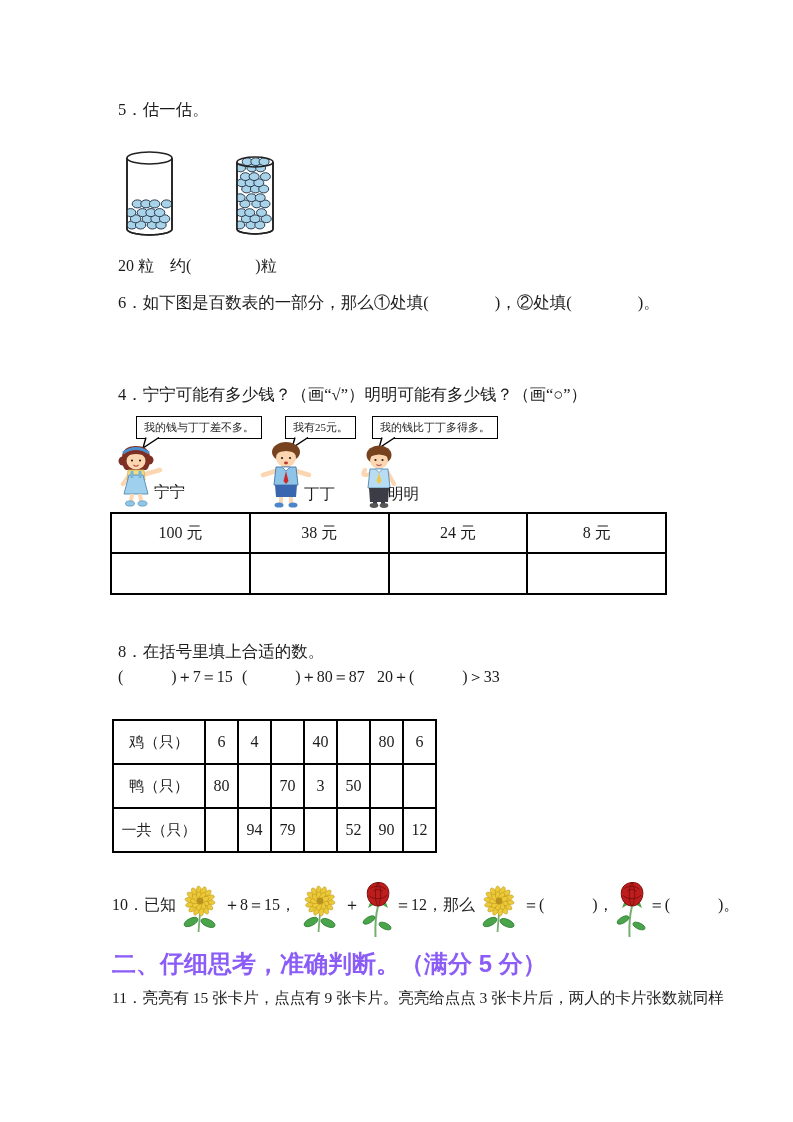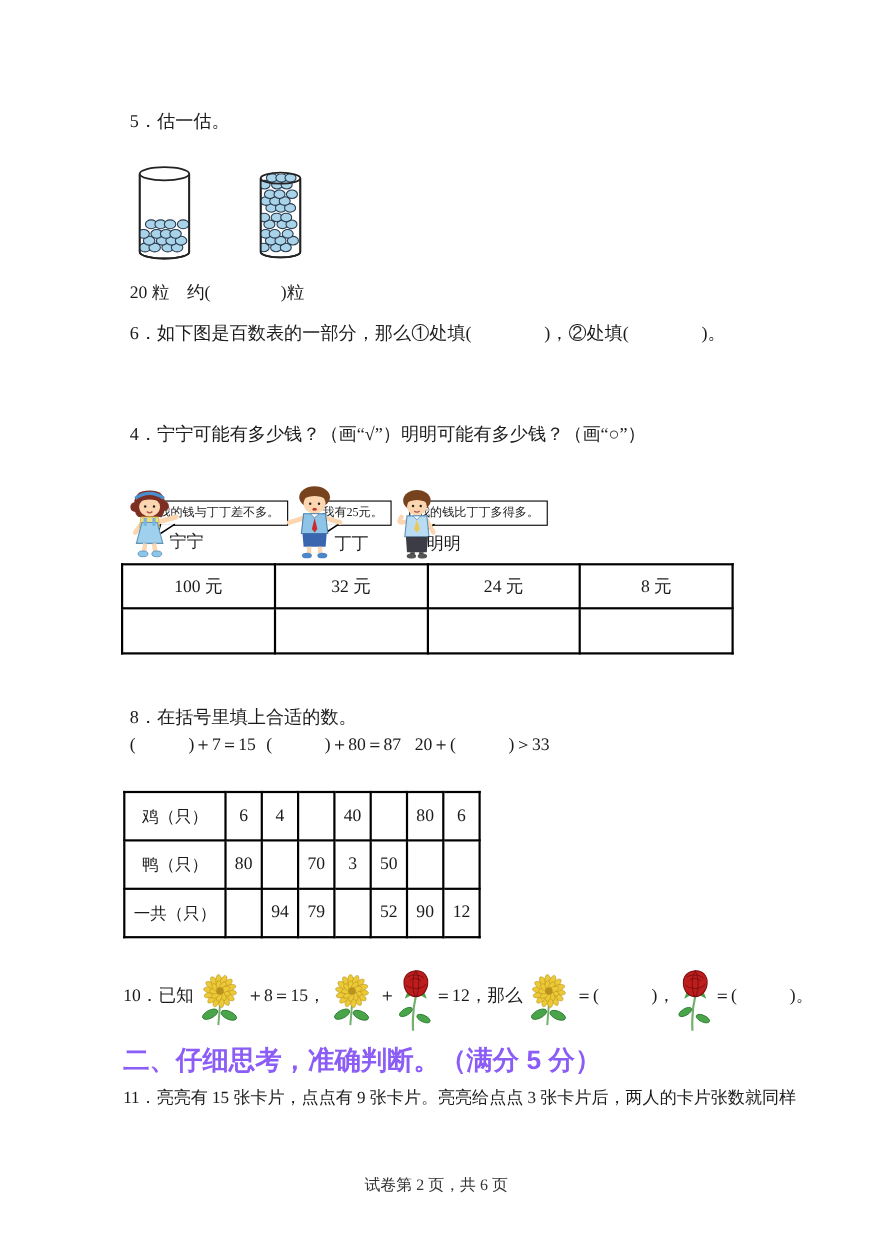--- a/index.html
+++ b/index.html
@@ -14,7 +14,7 @@
   .gcirc{font-size:16px;}
   
   .bubble{position:absolute;border:1.5px solid #000;background:#fff;font-size:11px;
-          padding:3px 7px;white-space:nowrap;line-height:1.4;margin-top:39px;}
+          padding:3px 7px;white-space:nowrap;line-height:1.4;}
   .tail{position:absolute;left:5px;bottom:-11px;}
   .kidlabel{position:absolute;font-size:15.5px;white-space:nowrap;}
   

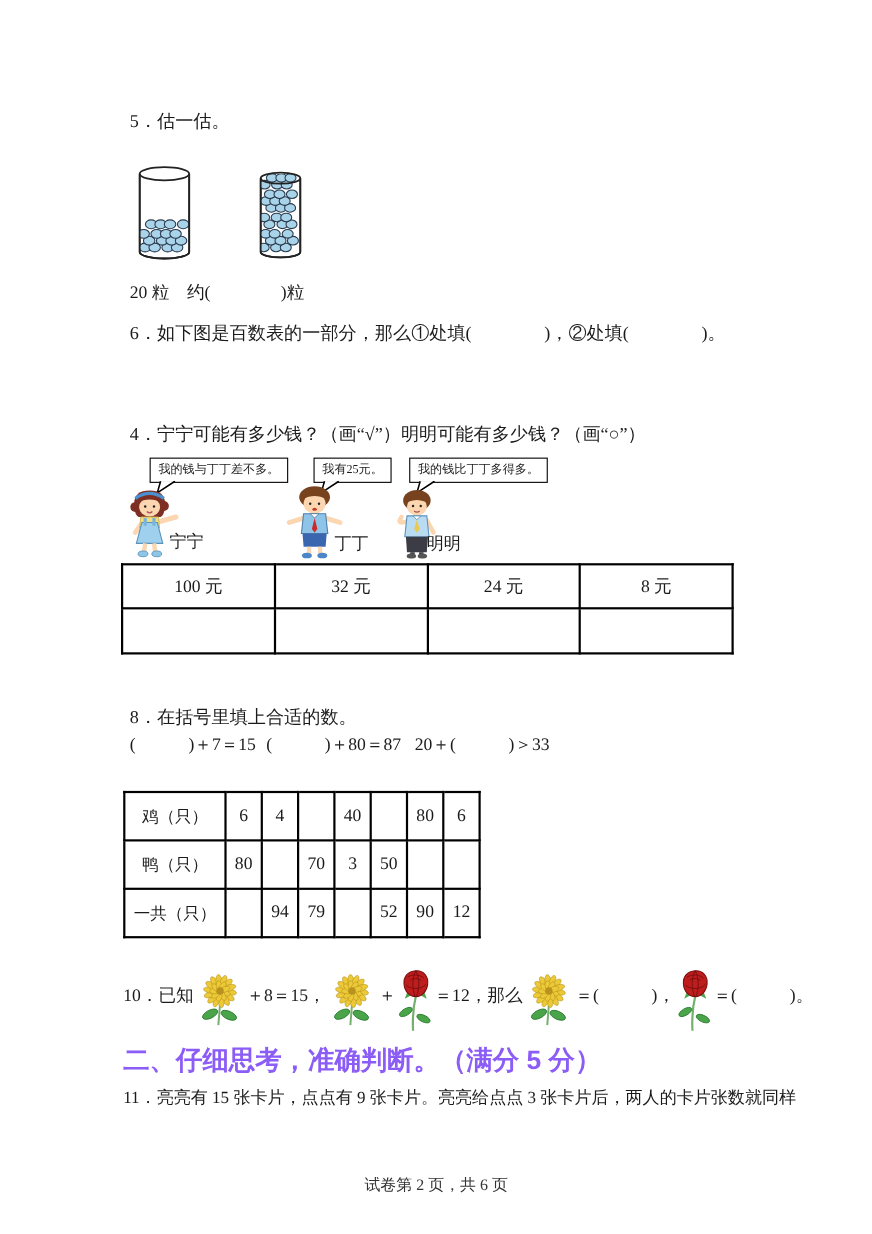--- a/index.html
+++ b/index.html
@@ -204,7 +204,7 @@
     <tbody>
         <tr class="hdr">
       <td>100 元</td>
-      <td>32 元</td>
+      <td>38 元</td>
       <td>24 元</td>
       <td>8 元</td>
     </tr>

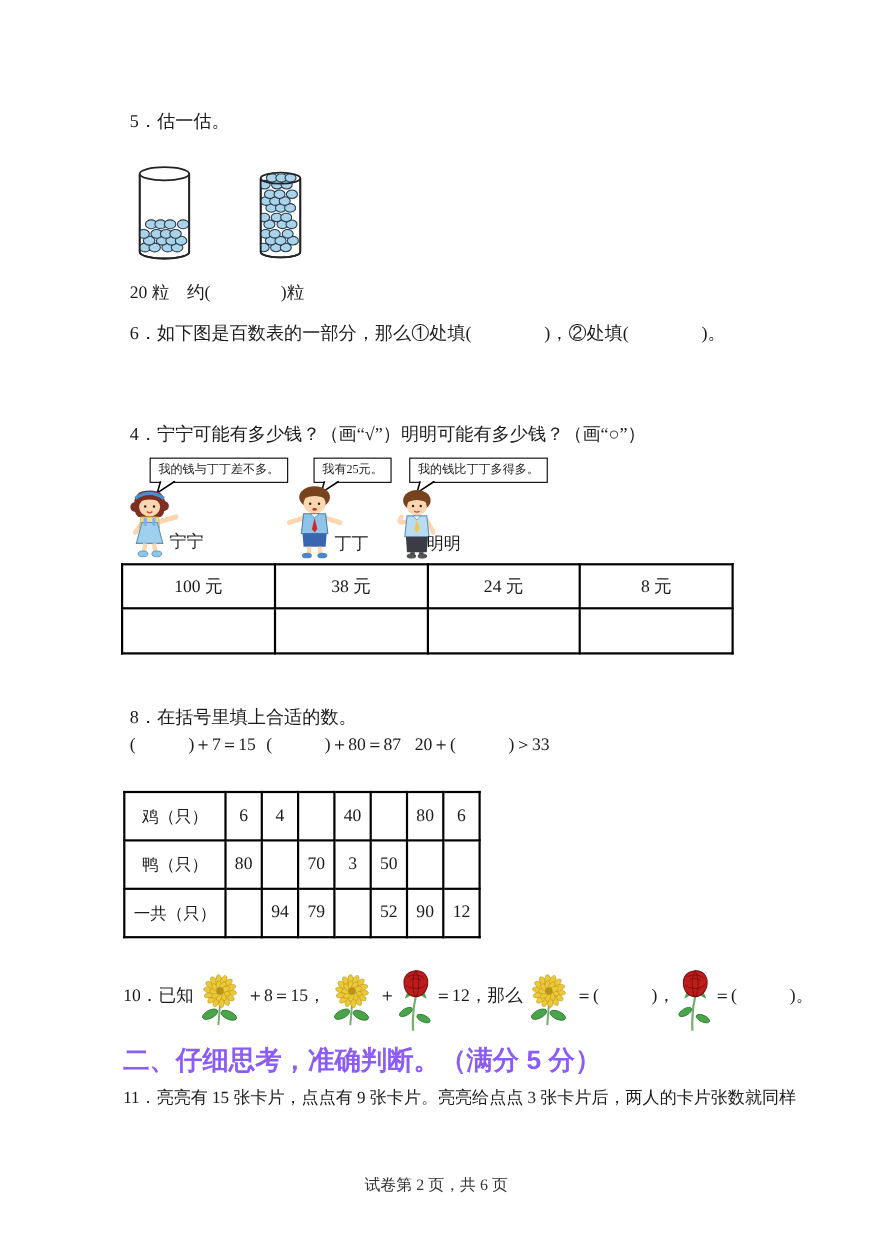--- a/index.html
+++ b/index.html
@@ -375,7 +375,6 @@
 
   <div class="abs bodyline" style="left:112px;top:988px">11．亮亮有 15 张卡片，点点有 9 张卡片。亮亮给点点 3 张卡片后，两人的卡片张数就同样</div>
 
-  <div class="footer">试卷第 2 页，共 6 页</div>
 </div>
 
 </body></html>

